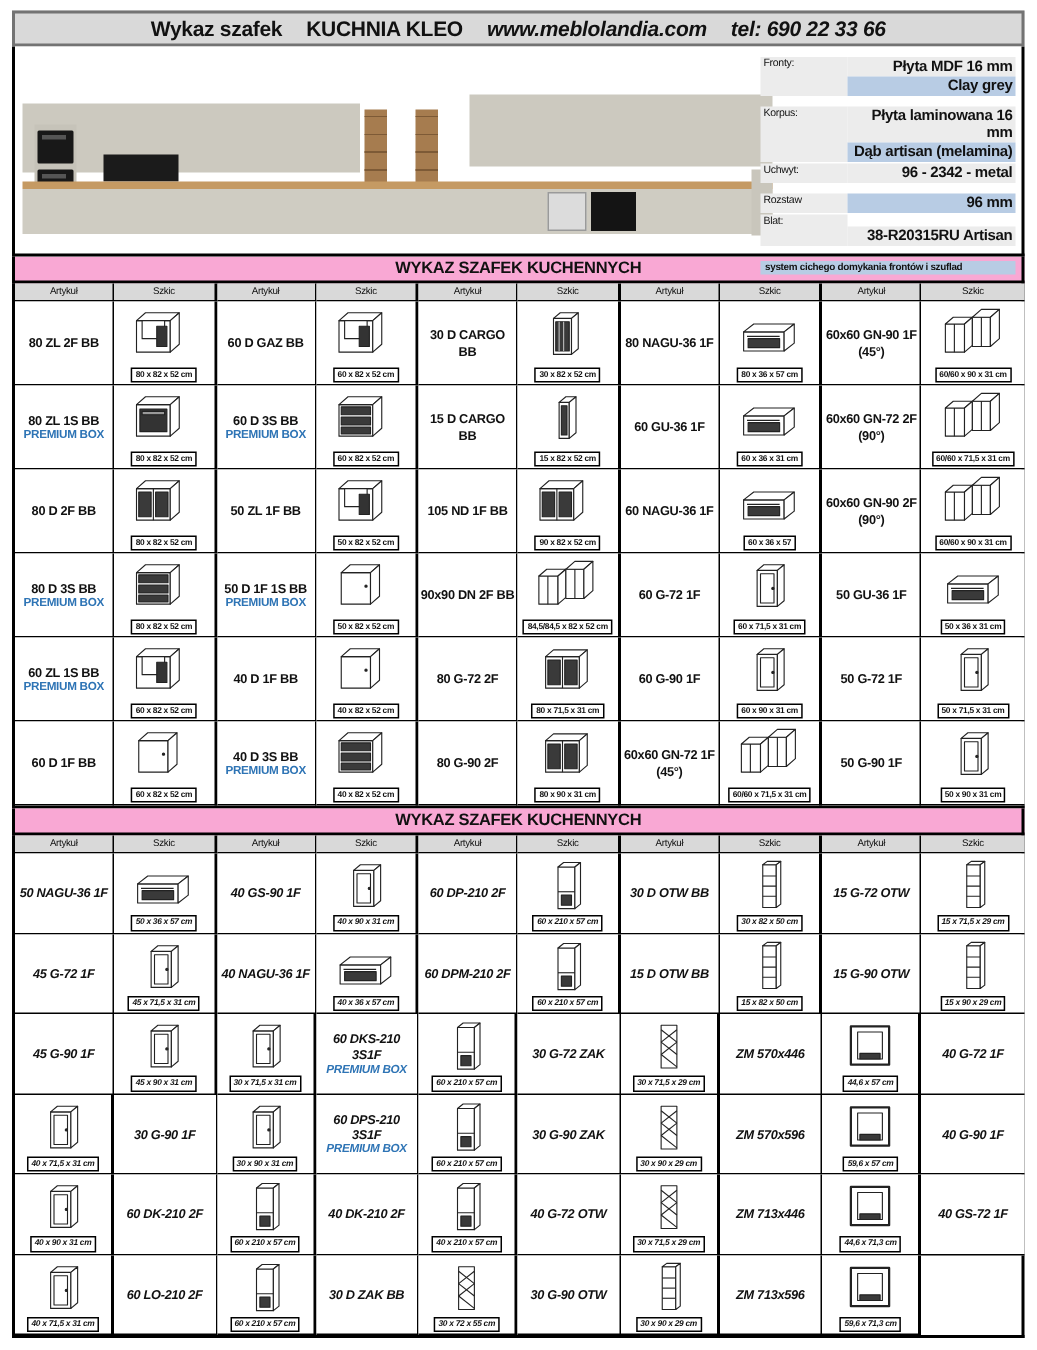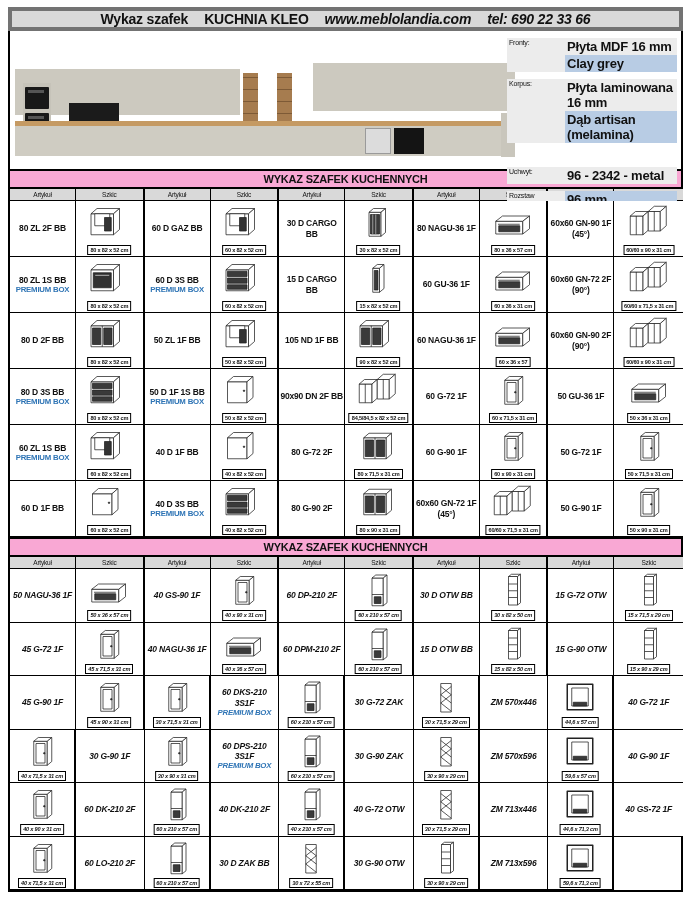--- a/index.html
+++ b/index.html
@@ -12,7 +12,7 @@
 
   
   .header-bar {
-    border: 4px solid #737373; background: #d9d9d9; height: 24px;
+    border: 2px solid #737373; background: #d9d9d9; height: 24px;
     display: flex; align-items: center; justify-content: center; gap: 16px;
     font-size: 14px;
   }

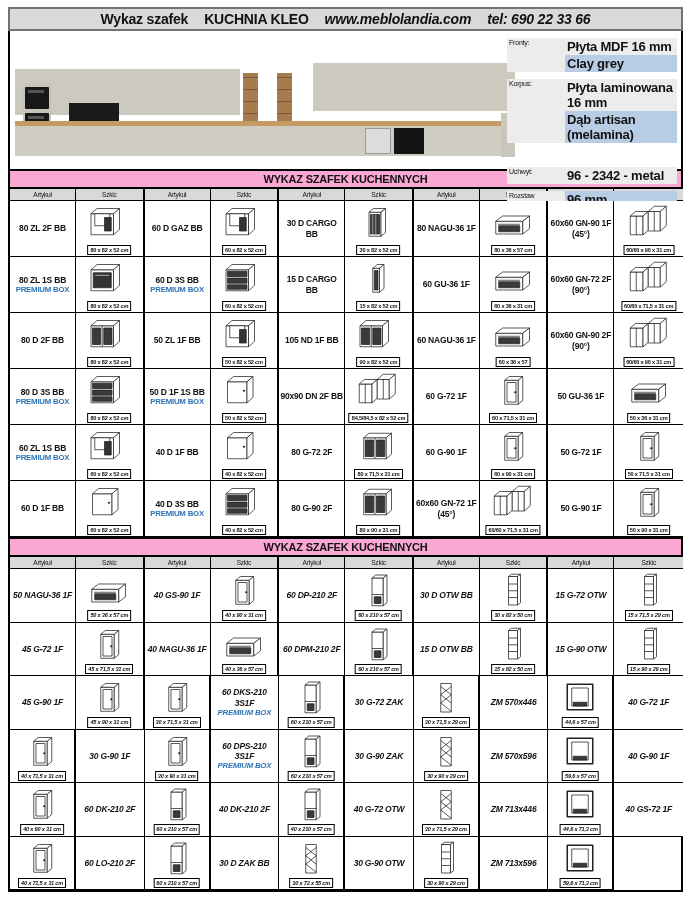--- a/index.html
+++ b/index.html
@@ -46,7 +46,7 @@
   .specs { position: absolute; right: 4px; top: 7px; width: 170px; font-size: 7px; }
   .spec-row { display: grid; grid-template-columns: 58px 1fr; margin-bottom: 7px; }
   .spec-label { background: #ececec; padding: 1px 2px; }
-  .spec-val { font-weight: 700; font-size: 13px; padding: 1px 2px; }
+  .spec-val { font-weight: 700; font-size: 10px; padding: 1px 2px; text-align: right; }
   .hl-gray { background: #ececec; }
   .hl-blue { background: #b8cce4; }
   .spec-gap { margin-bottom: 24px; }

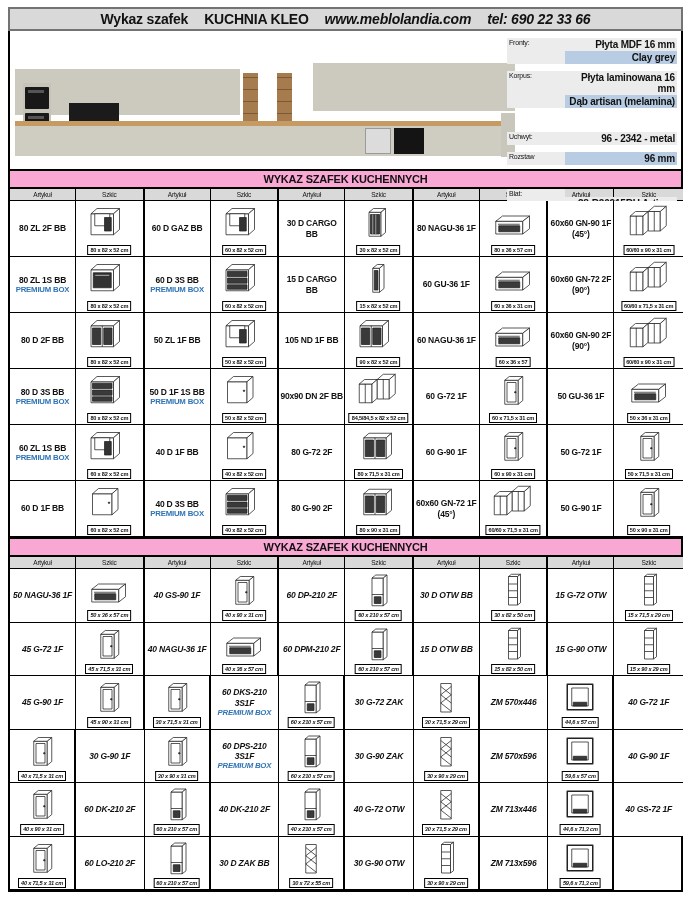--- a/index.html
+++ b/index.html
@@ -49,7 +49,7 @@
   .spec-val { font-weight: 700; font-size: 10px; padding: 1px 2px; text-align: right; }
   .hl-gray { background: #ececec; }
   .hl-blue { background: #b8cce4; }
-  .spec-gap { margin-bottom: 24px; }
+  .spec-gap { margin-bottom: 1px; }
   .spec-note { background: #b8cce4; font-weight: 700; font-size: 6.6px; padding: 1px 3px; margin-top: 10px; }
 
   

